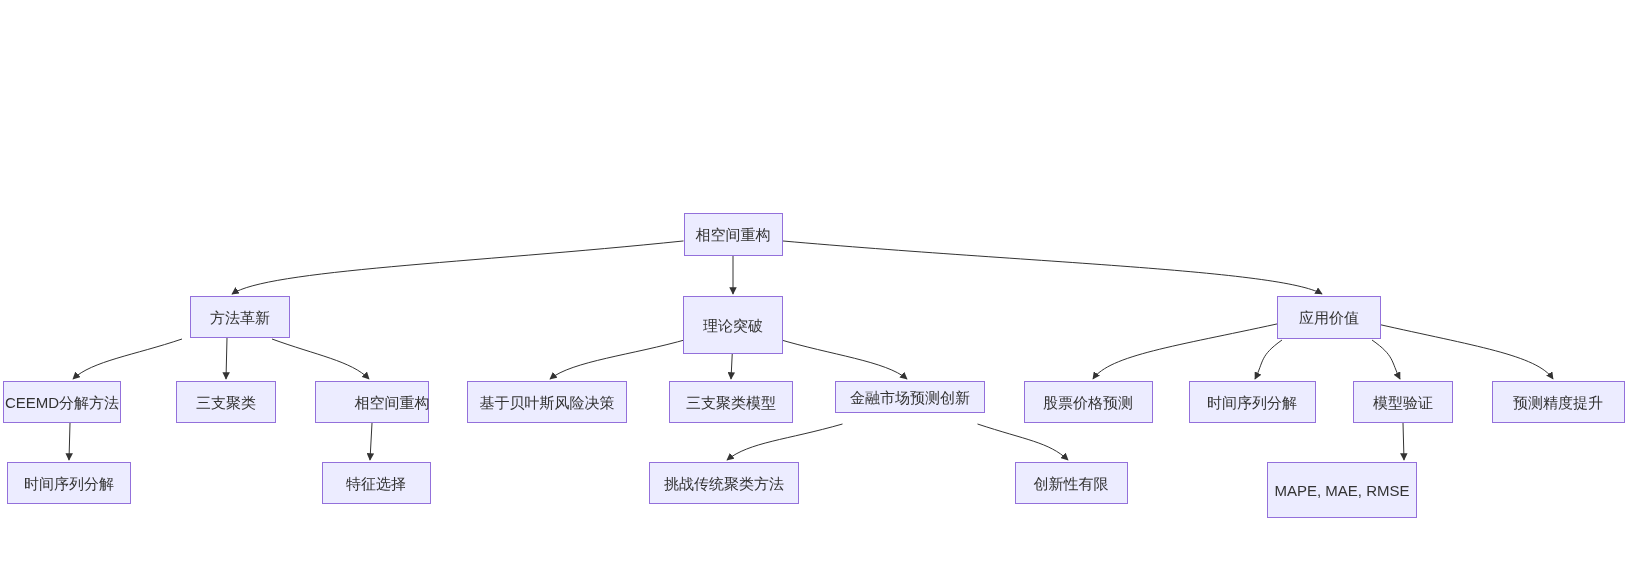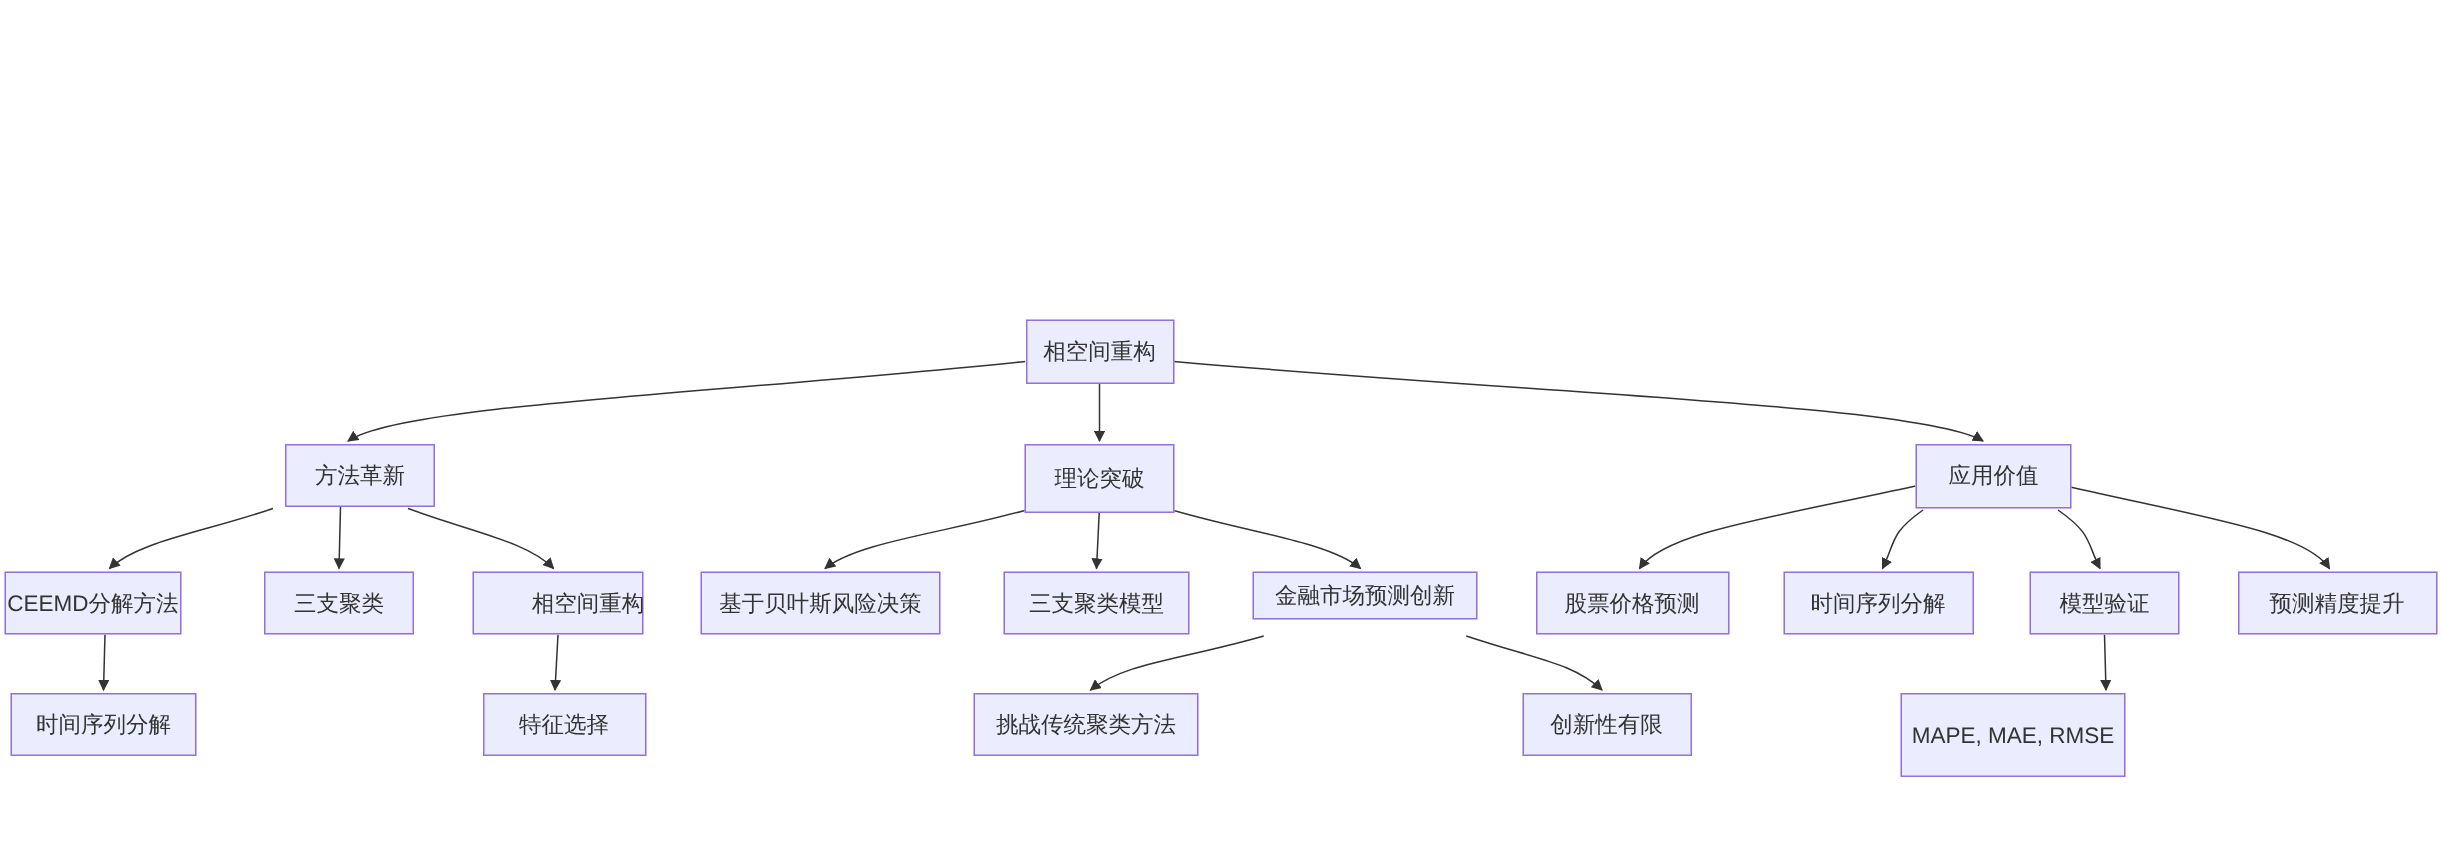--- a/index.html
+++ b/index.html
@@ -75,7 +75,7 @@
       <div class="node" style="left: 190px; top: 296px; width: 100px; height: 42px;">
         <span>方法革新</span>
       </div>
-      <div class="node" style="left: 683px; top: 296px; width: 100px; height: 46px;">
+      <div class="node" style="left: 683px; top: 296px; width: 100px; height: 58px;">
         <span>理论突破</span>
       </div>
       <div class="node" style="left: 1277px; top: 296px; width: 104px; height: 43px;">

